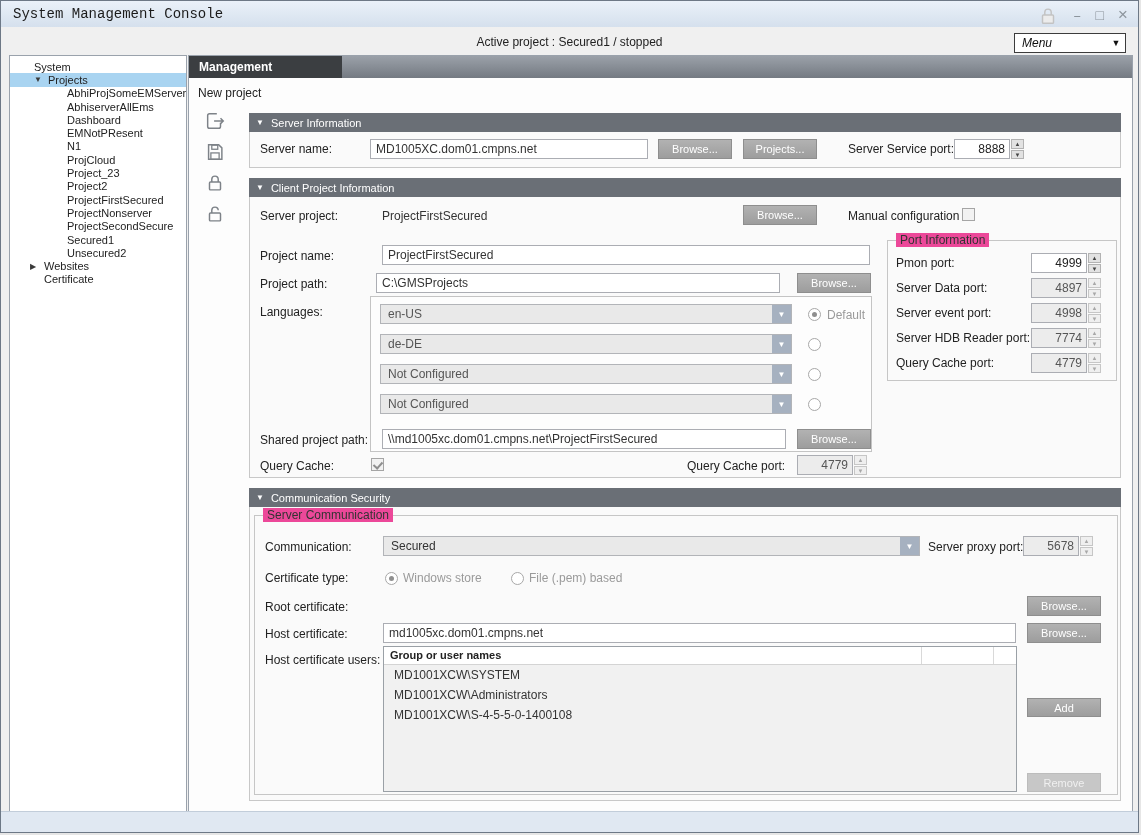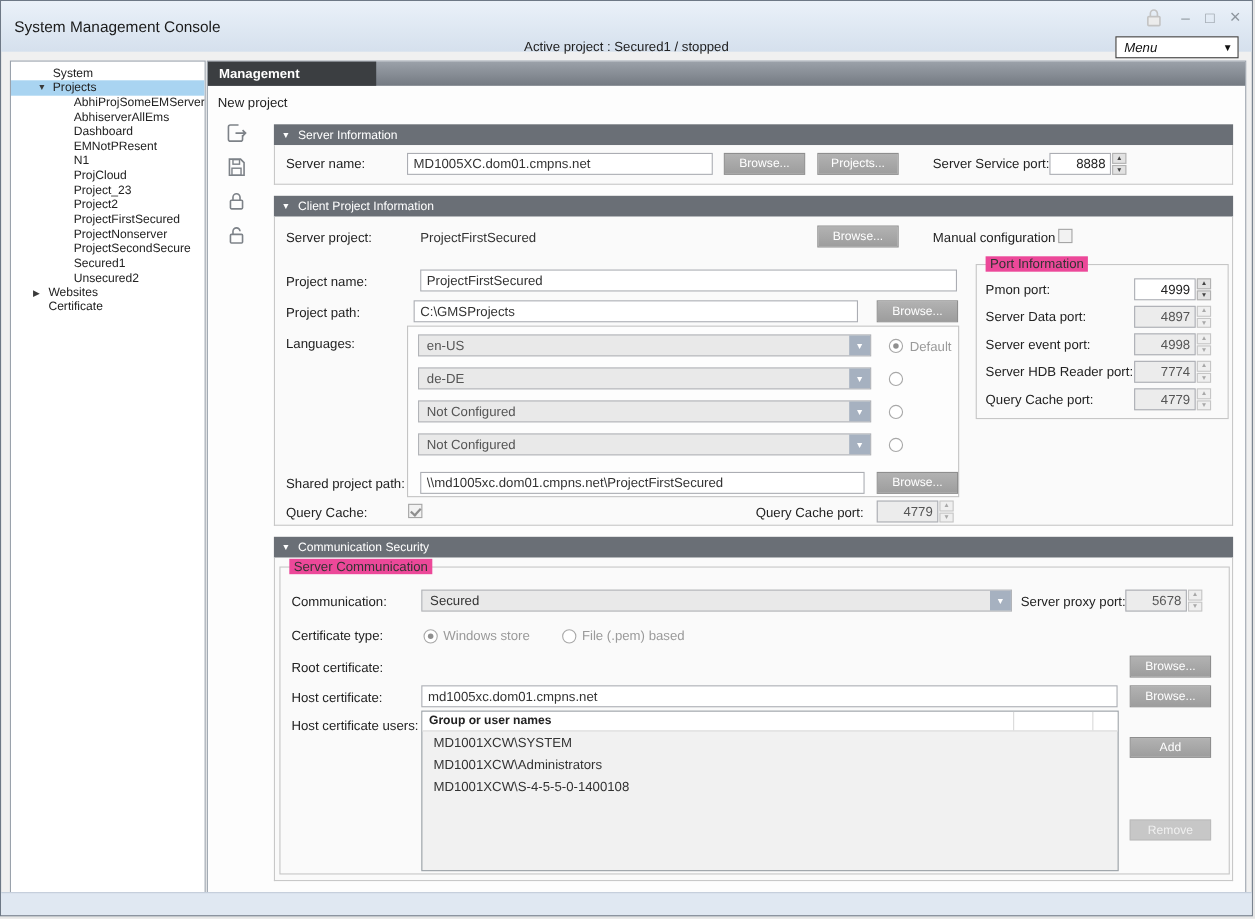--- a/index.html
+++ b/index.html
@@ -7,8 +7,8 @@
   .window { position:relative; width:1139px; height:833px; border:1px solid #6d7886; background:#f0f0f0; overflow:hidden; }
 
   
-  .titlebar { position:absolute; left:0; top:0; right:0; height:46px;
-    background:linear-gradient(#eaf1f9,#d5e0ed); display:flex; align-items:center; }
+  .titlebar { position:absolute; left:0; top:0; right:0; height:26px;
+    background:linear-gradient(#eaf1f9,#d5e0ed); display:flex; align-items:center;font-family:Liberation Mono, monospace; }
   .title { font-size:14px; color:#1b1b1b; padding-left:12px; }
   .winctl { position:absolute; right:10px; top:0; height:30px; display:flex; align-items:center; gap:14px; }
   .wc { color:#8d959d; font-size:14px; line-height:14px; cursor:default; }

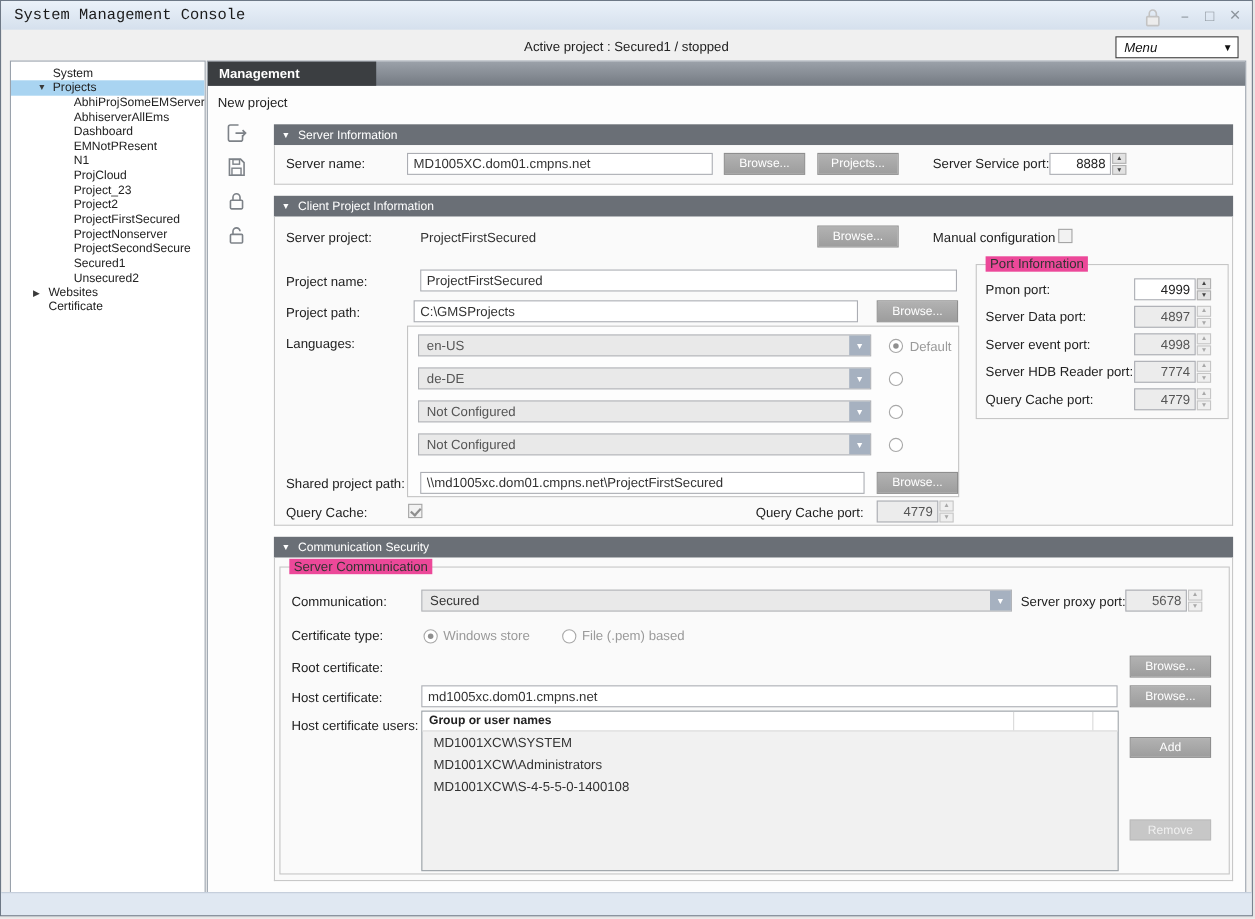--- a/index.html
+++ b/index.html
@@ -116,7 +116,7 @@
 
     <div class="tree">
       <div style="height:4px"></div>
-      <div class="trow" style="padding-left:38px">
+      <div class="trow" style="padding-left:24px">
           <span class="tl">System</span>
         </div>
       <div class="trow sel" style="padding-left:24px">

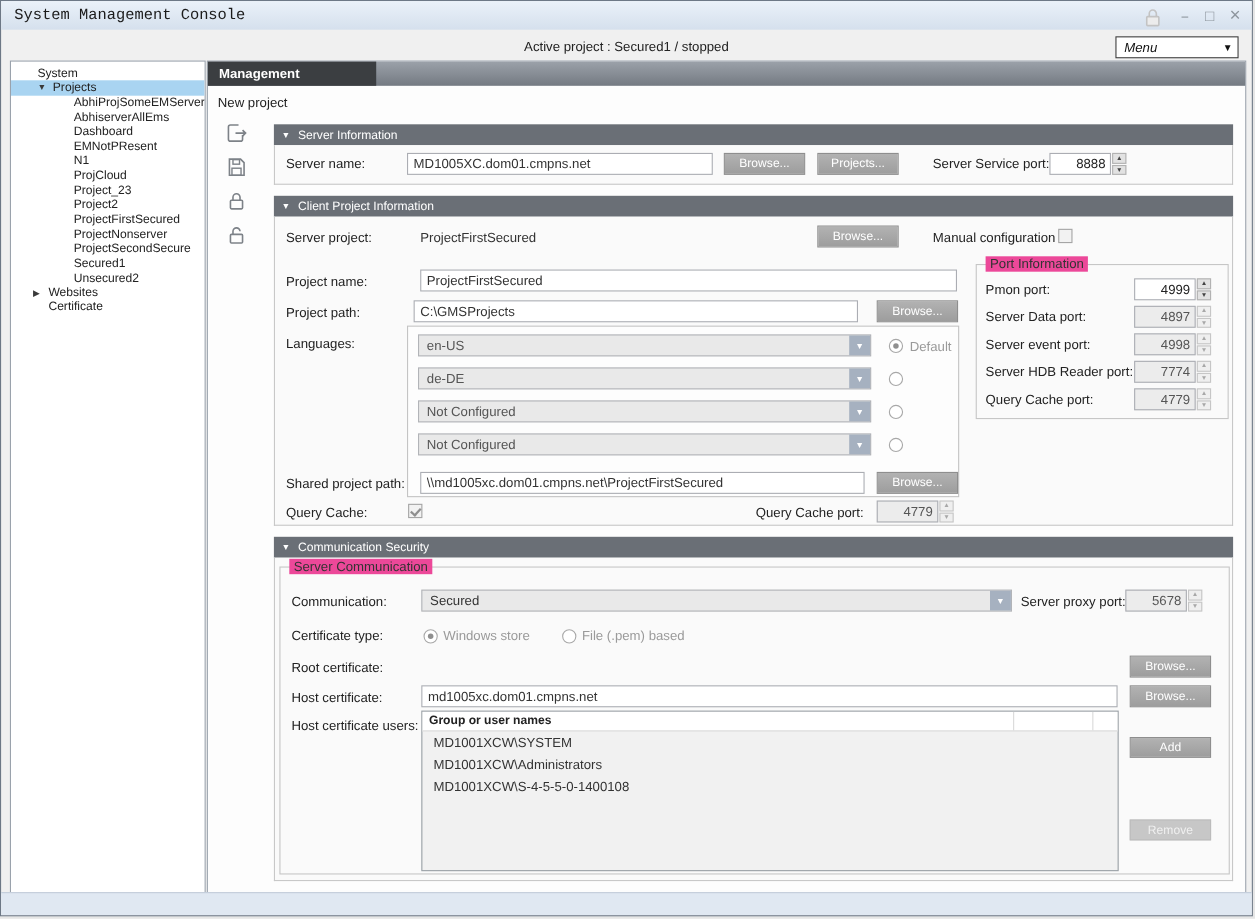--- a/index.html
+++ b/index.html
@@ -52,7 +52,7 @@
   .ti { position:absolute; height:20px; border:1px solid #abadb3; font:12px "Liberation Sans", sans-serif; padding:0 5px; color:#333; background:#fff; }
   .btn { position:absolute; height:20px; background:linear-gradient(#b2b2b2,#9d9d9d); border:1px solid #8e8e8e;
     color:#fff; font:11px "Liberation Sans", sans-serif; cursor:default; }
-  .btn.small { height:19px; }
+  .btn.small { height:19px;margin-top:28px; }
   .btn.bdis { background:#c7c7c7; border-color:#bcbcbc; color:#f0f0f0; }
 
   .spin { position:absolute; display:flex; height:20px; }

